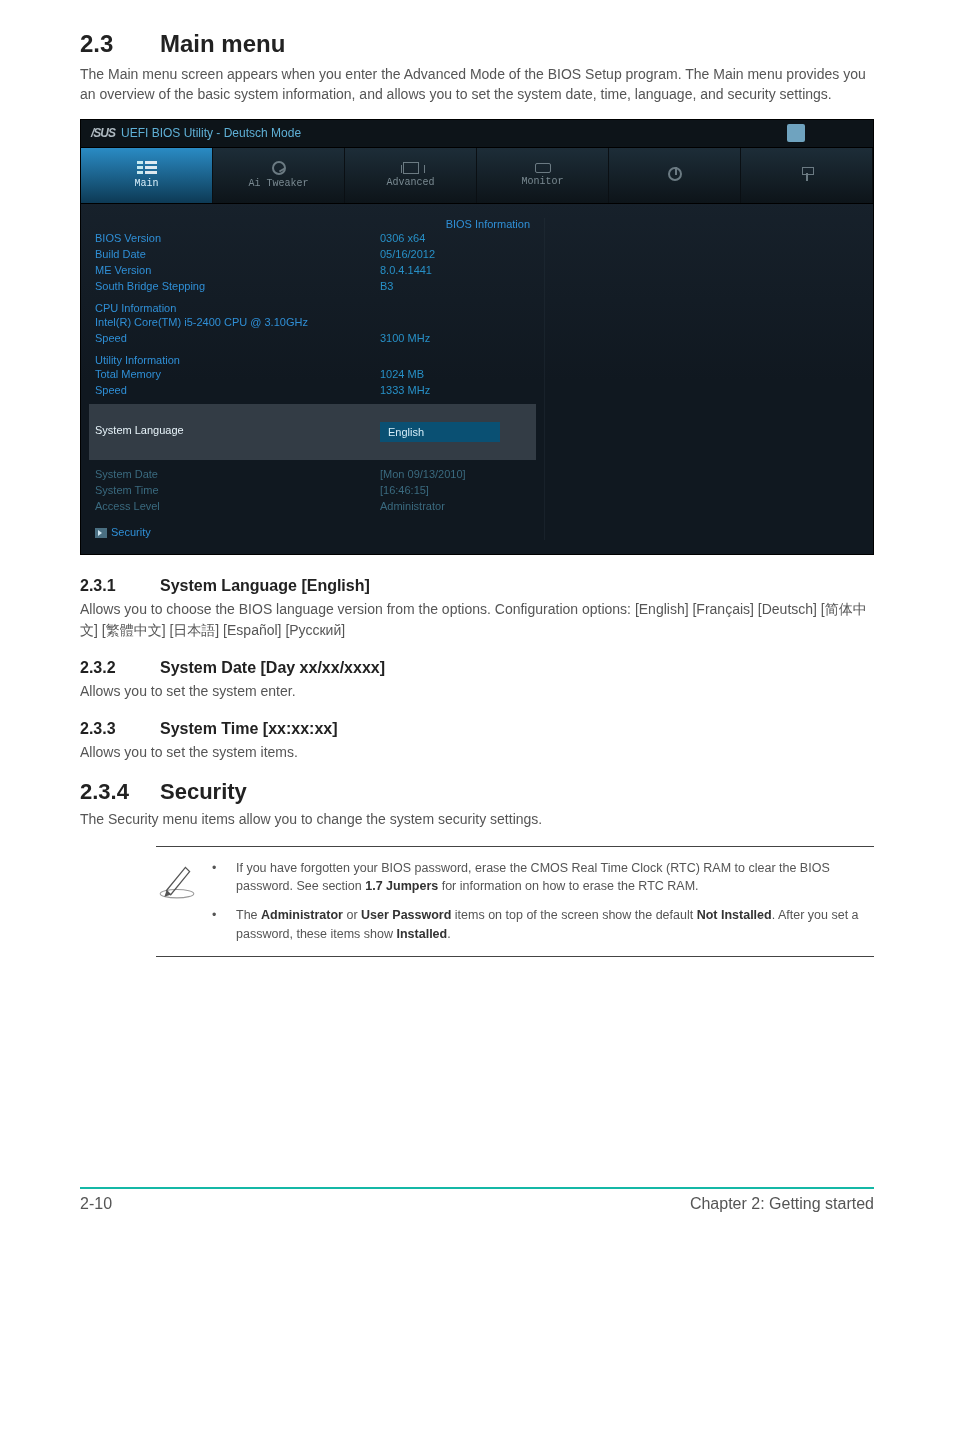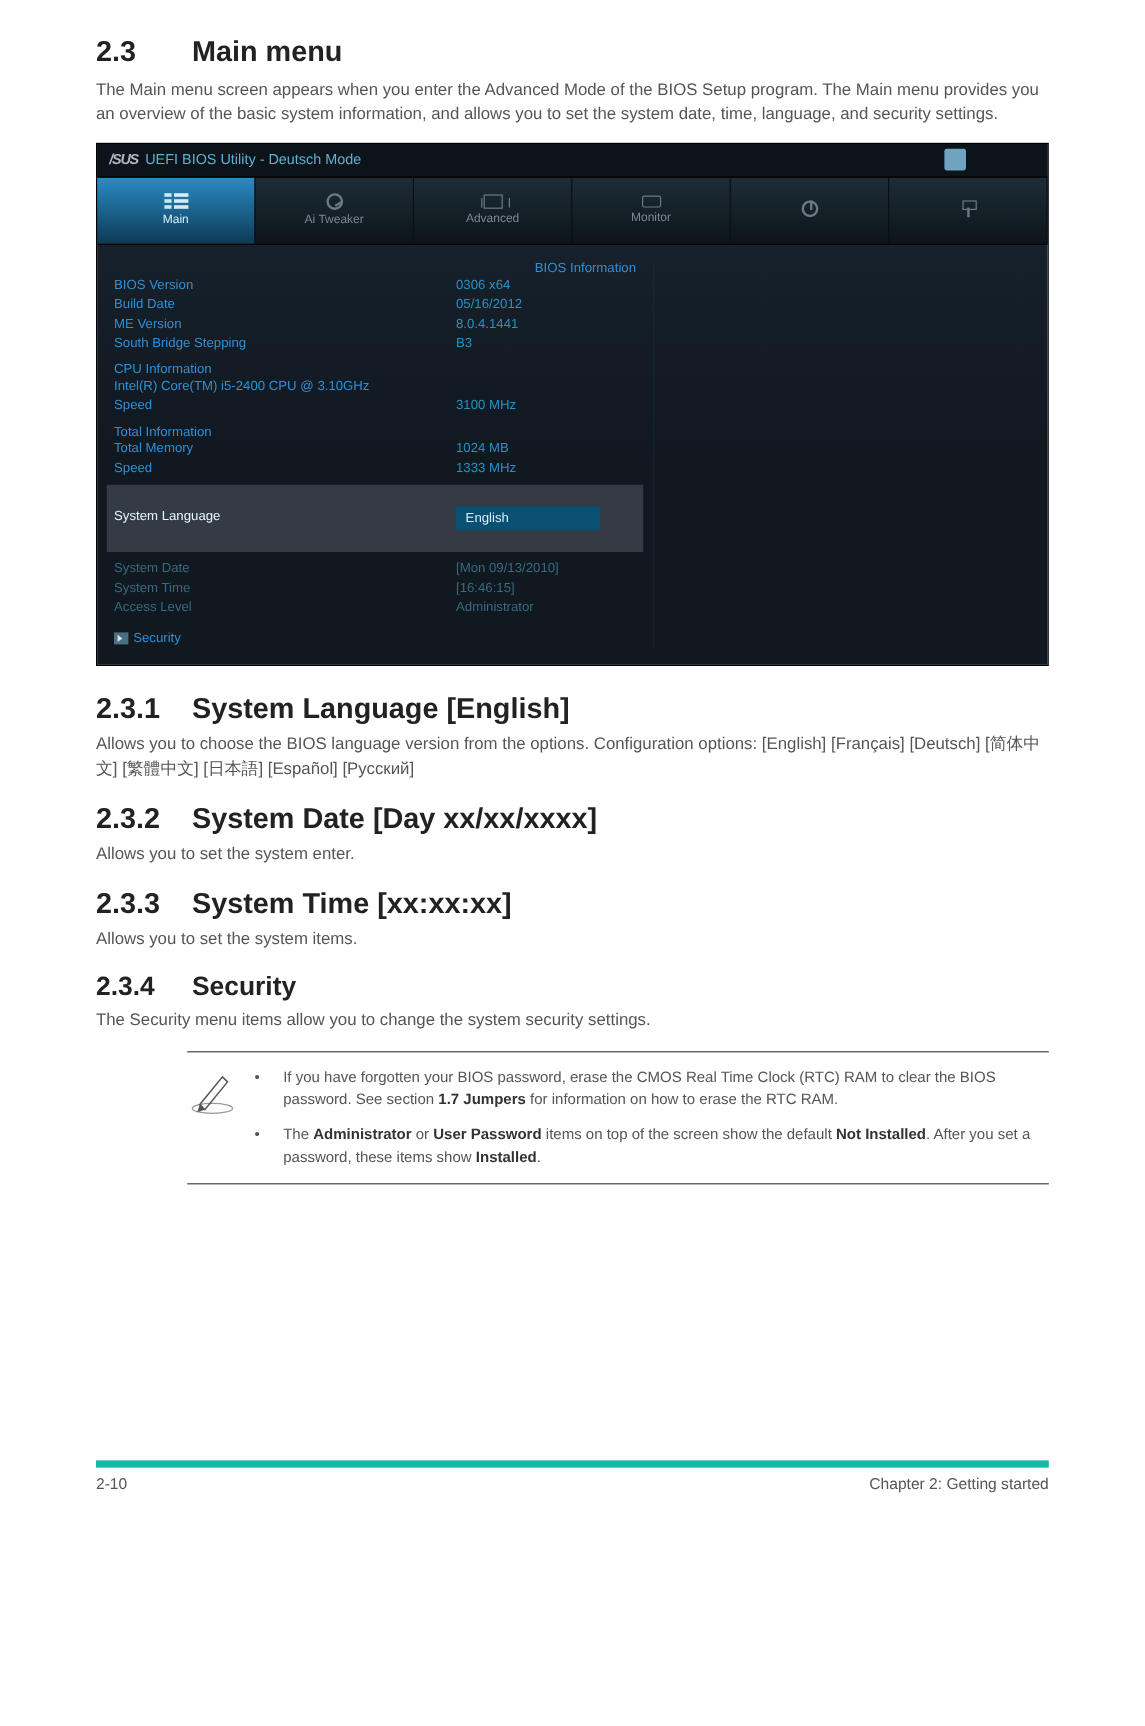--- a/index.html
+++ b/index.html
@@ -60,6 +60,7 @@
     font-size: 10px;
     border-right: 1px solid #0a0f13;
     gap: 3px;
+    font-family: Liberation Mono, monospace;
   }
   .tab.active {
     background: linear-gradient(#2a8bc4, #0d3a55);

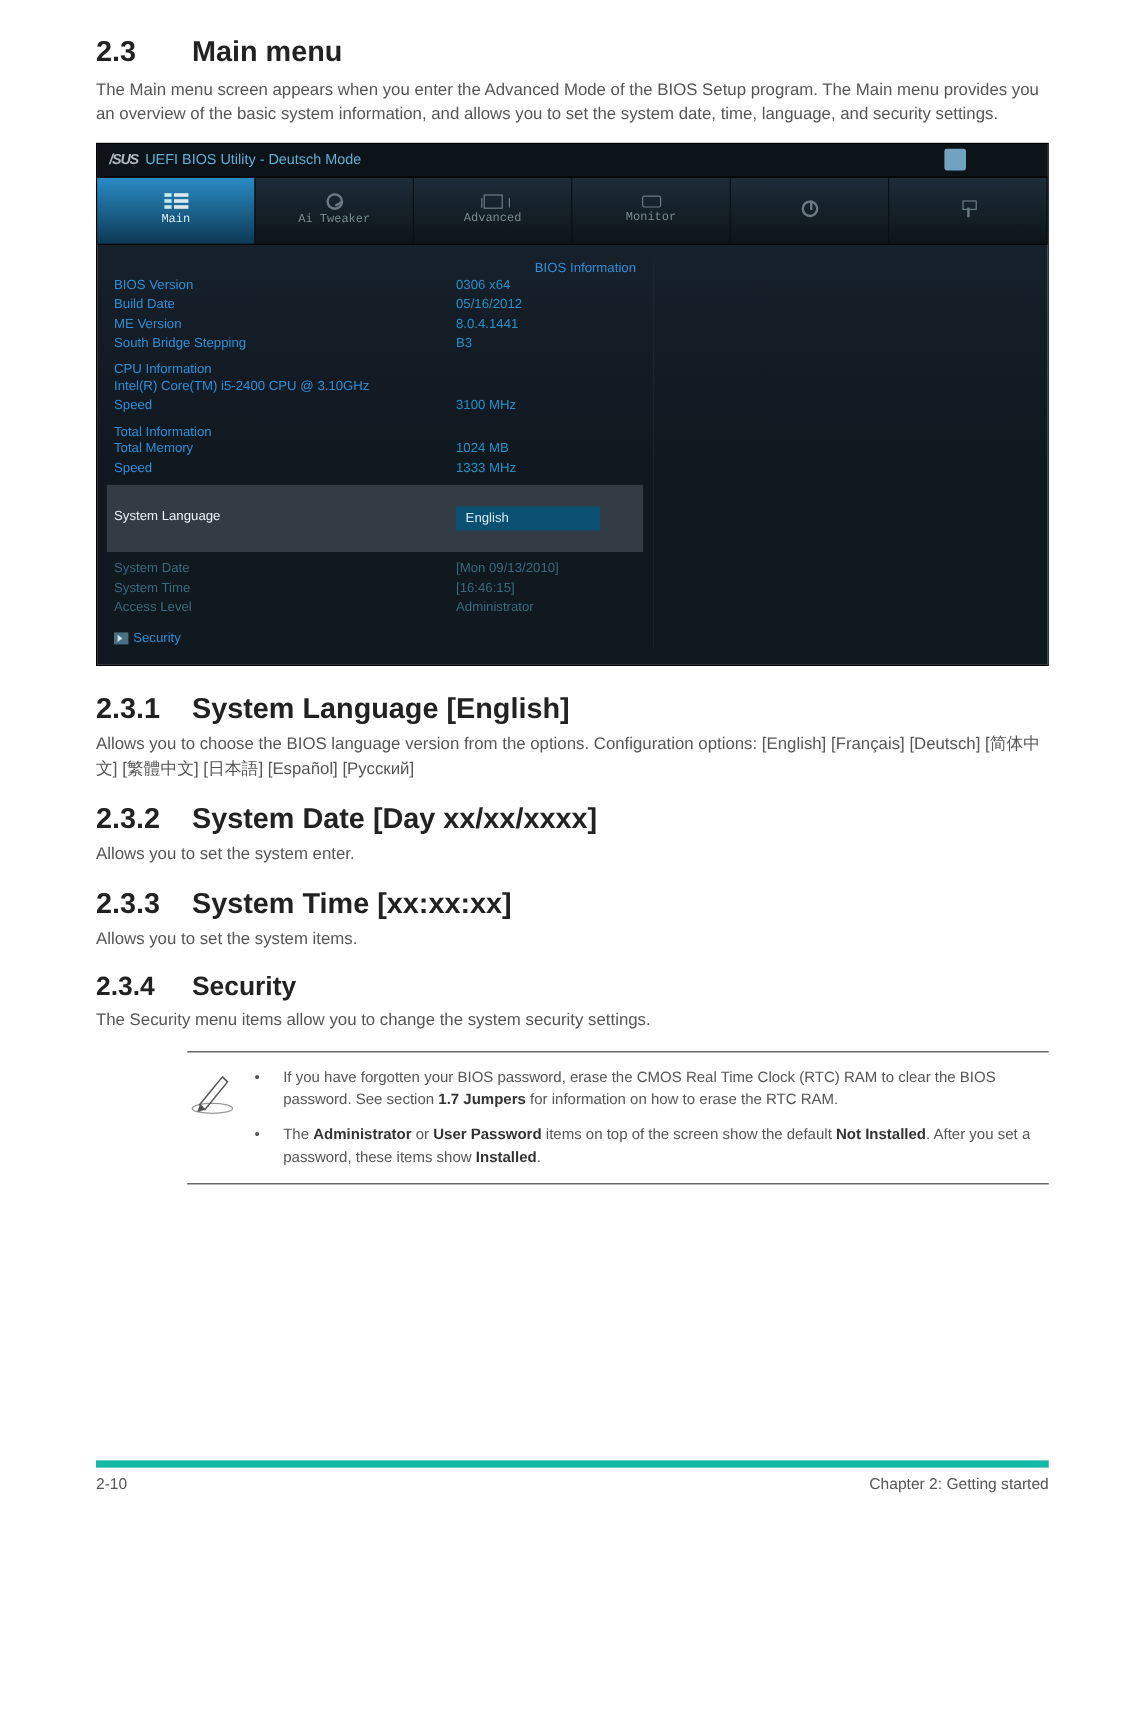--- a/index.html
+++ b/index.html
@@ -214,7 +214,7 @@
           <span class="value">3100 MHz</span>
         </div>
 
-      <div class="group-title">Total Information</div>
+      <div class="group-title">Utility Information</div>
       <div class="row">
           <span class="label">Total Memory</span>
           <span class="value">1024 MB</span>

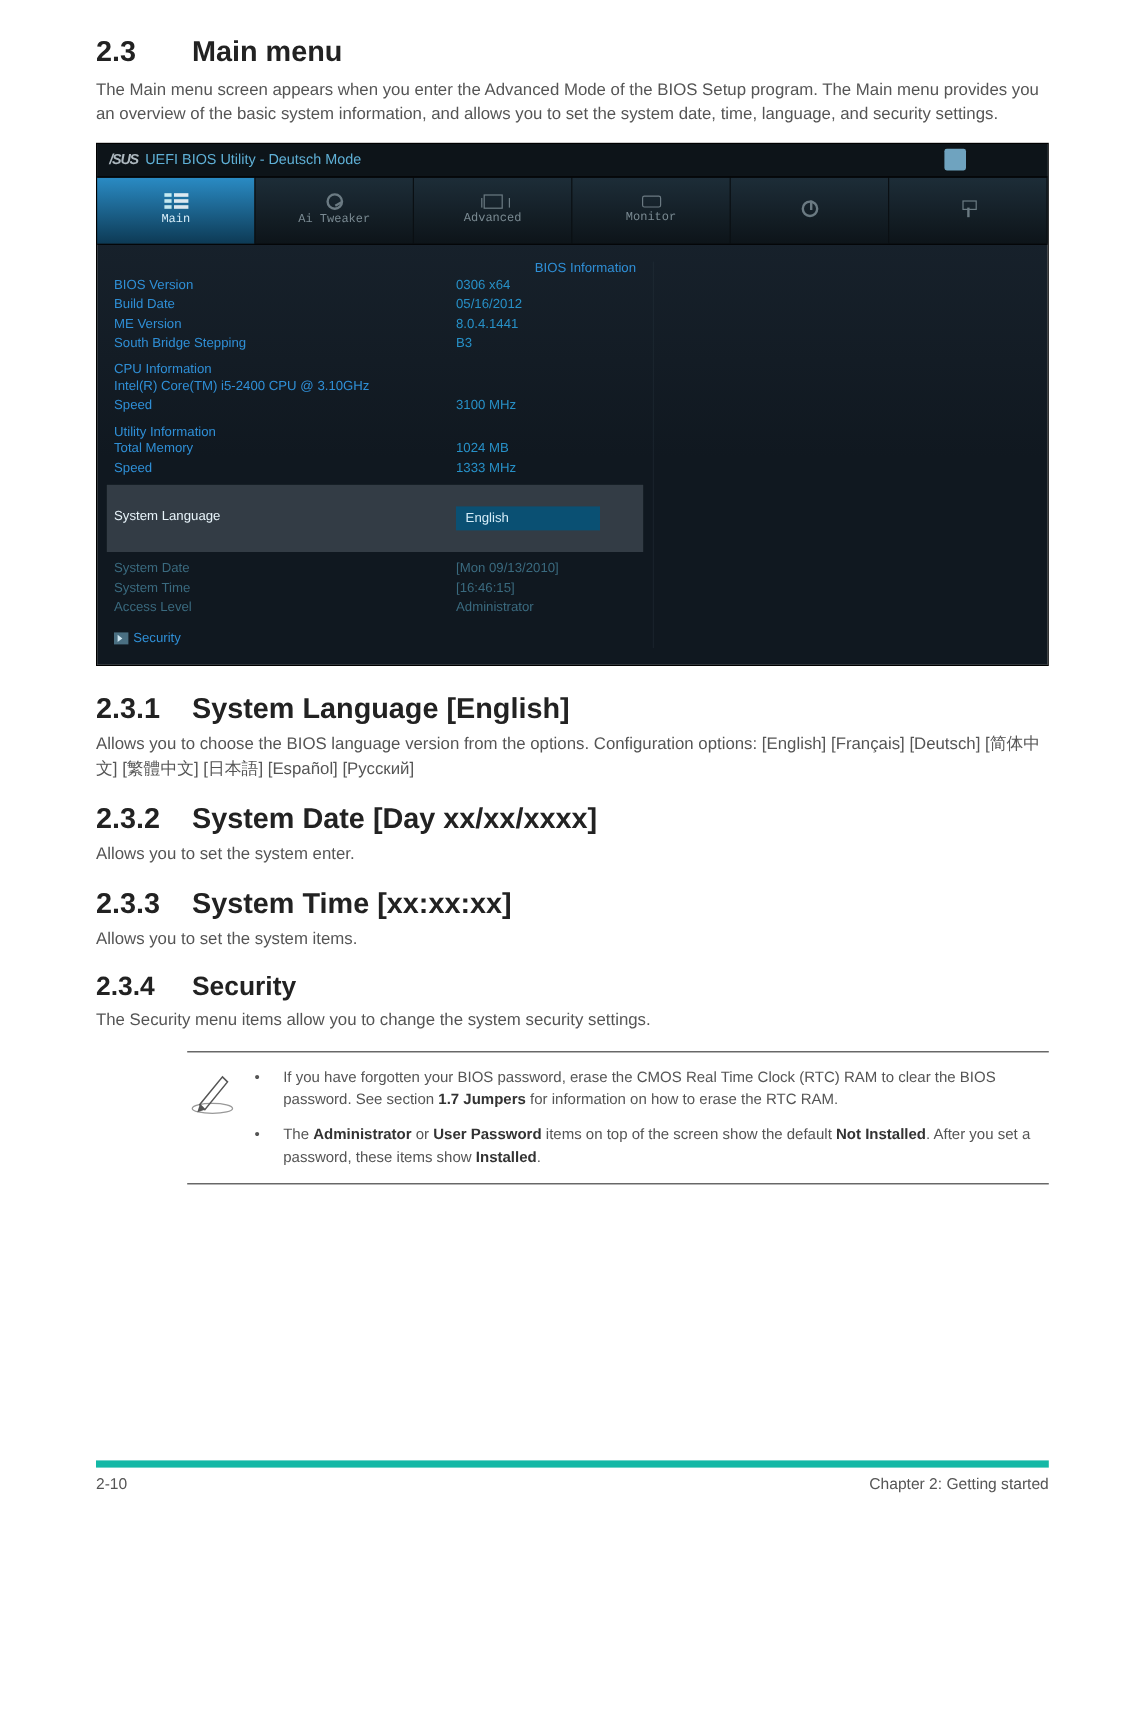--- a/index.html
+++ b/index.html
@@ -104,7 +104,7 @@
   .chev:after { content:""; position:absolute; left:3px; top:2px; border-left:4px solid #cfe6f1; border-top:3px solid transparent; border-bottom:3px solid transparent; }
 
   
-  h2 { font-size: 24px; font-weight: bold; color: #222; margin-top: 18px; margin-bottom: 4px; }
+  h2 { font-size: 16px; font-weight: bold; color: #222; margin-top: 18px; margin-bottom: 4px; }
   h2 .num { display: inline-block; width: 80px; }
   .body-text { color: #555; line-height: 1.5; font-size: 14px; margin-bottom: 6px; }
 

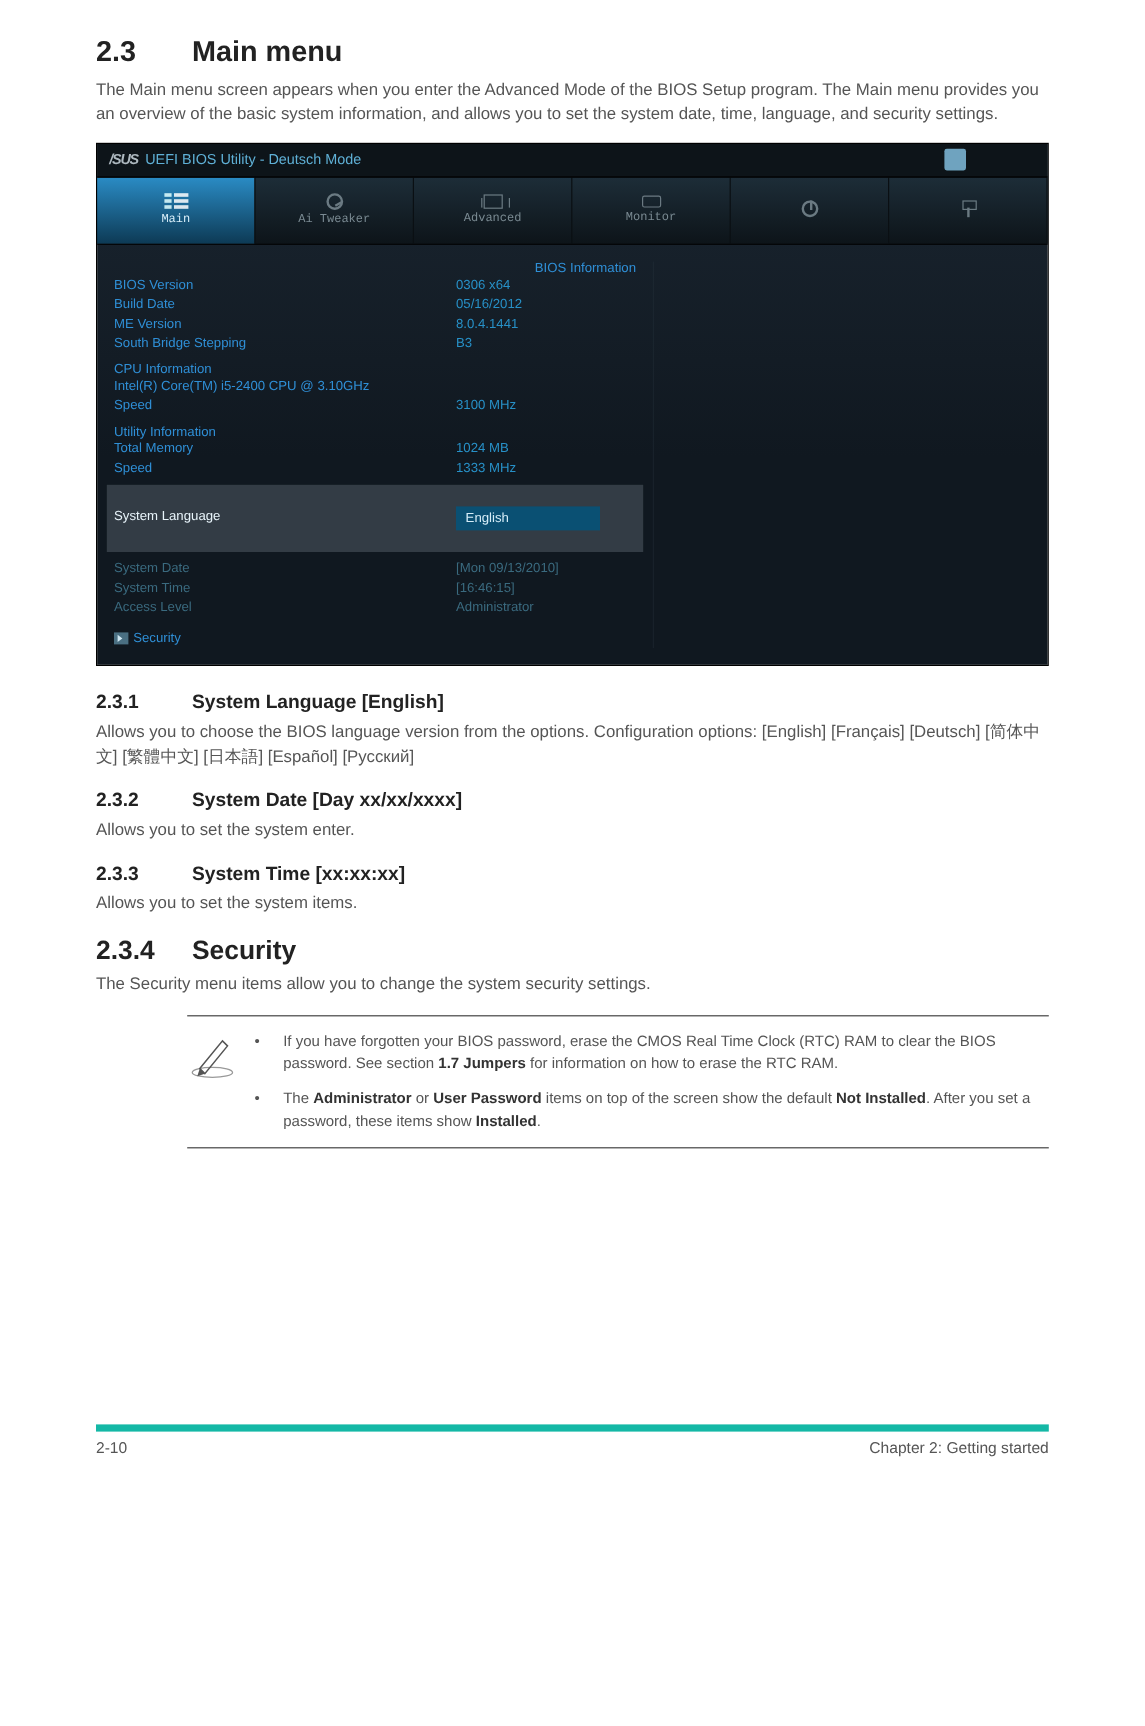--- a/index.html
+++ b/index.html
@@ -133,12 +133,12 @@
 
   
   .footer {
-    border-top: 6px solid #14b8a6;
+    border-top: 2px solid #14b8a6;
     margin-top: 230px;
     padding-top: 6px;
     display: flex;
     justify-content: space-between;
-    font-size: 13px;
+    font-size: 16px;
     color: #555;
   }
 </style>

